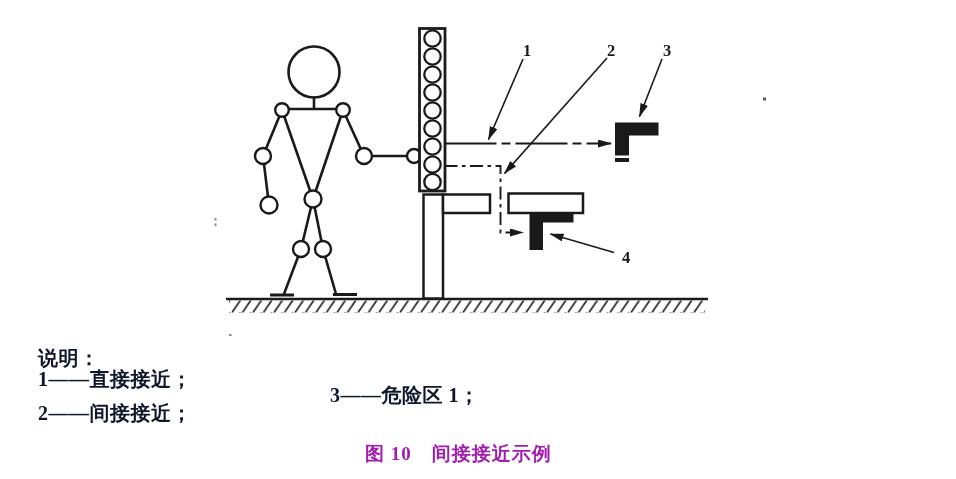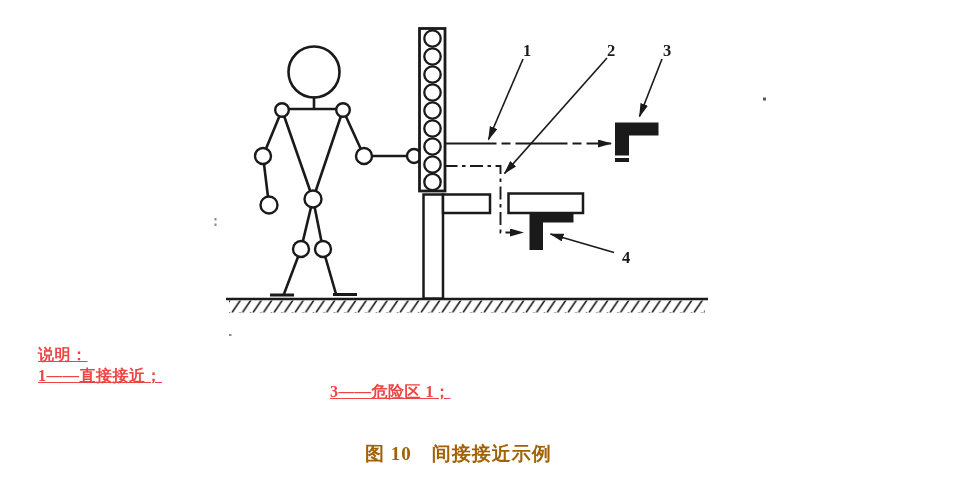--- a/index.html
+++ b/index.html
@@ -15,12 +15,11 @@
   .diagram-svg { position: absolute; left: 0; top: 0; display: block; }
   .legend-title, .legend-item {
     position: absolute;
-    font-size: 16px;
+    font-size: 20px;
     font-weight: bold;
     letter-spacing: 0.5px;
     white-space: pre;
-    color: #ef4444;
-    text-decoration: underline;
+    color: #0f172a;
   }
   .legend-title  { left: 38px;  top: 345px; }
   .legend-item-1 { left: 38px;  top: 366px; }

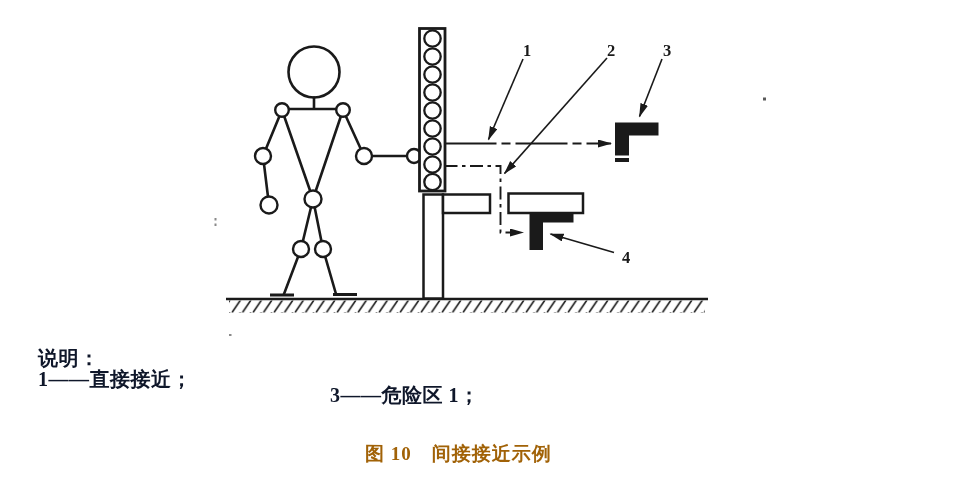--- a/index.html
+++ b/index.html
@@ -141,6 +141,7 @@
 
   <div class="legend-title">说明：</div>
   <div class="legend-item legend-item-1">1——直接接近；</div>
+  <div class="legend-item legend-item-2">2——间接接近；</div>
   <div class="legend-item legend-item-3">3——危险区 1；</div>
 
   <div class="figure-caption">图 10　间接接近示例</div>

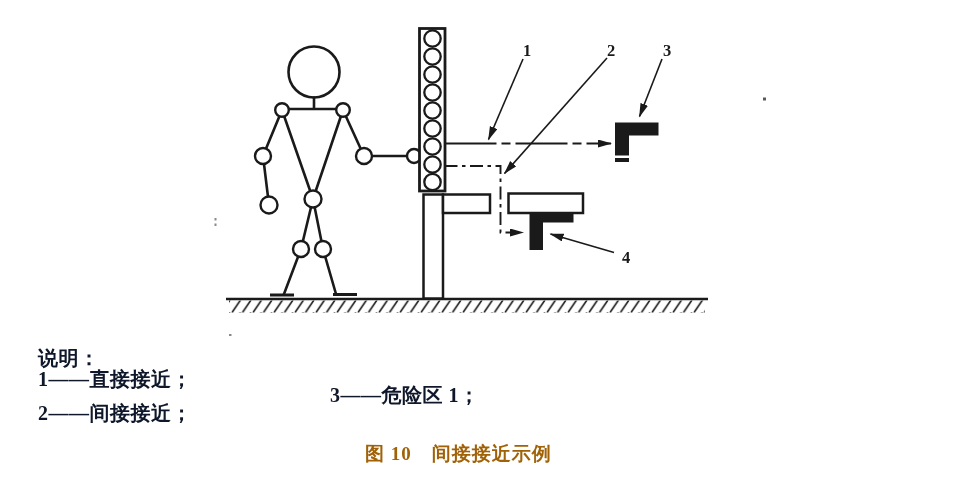--- a/index.html
+++ b/index.html
@@ -34,7 +34,7 @@
     font-weight: bold;
     letter-spacing: 1px;
     white-space: pre;
-    color: #a16207;
+    color: #a21caf;
   }
   .callout-num {
     font-family: "Liberation Serif", "DejaVu Serif", serif;

